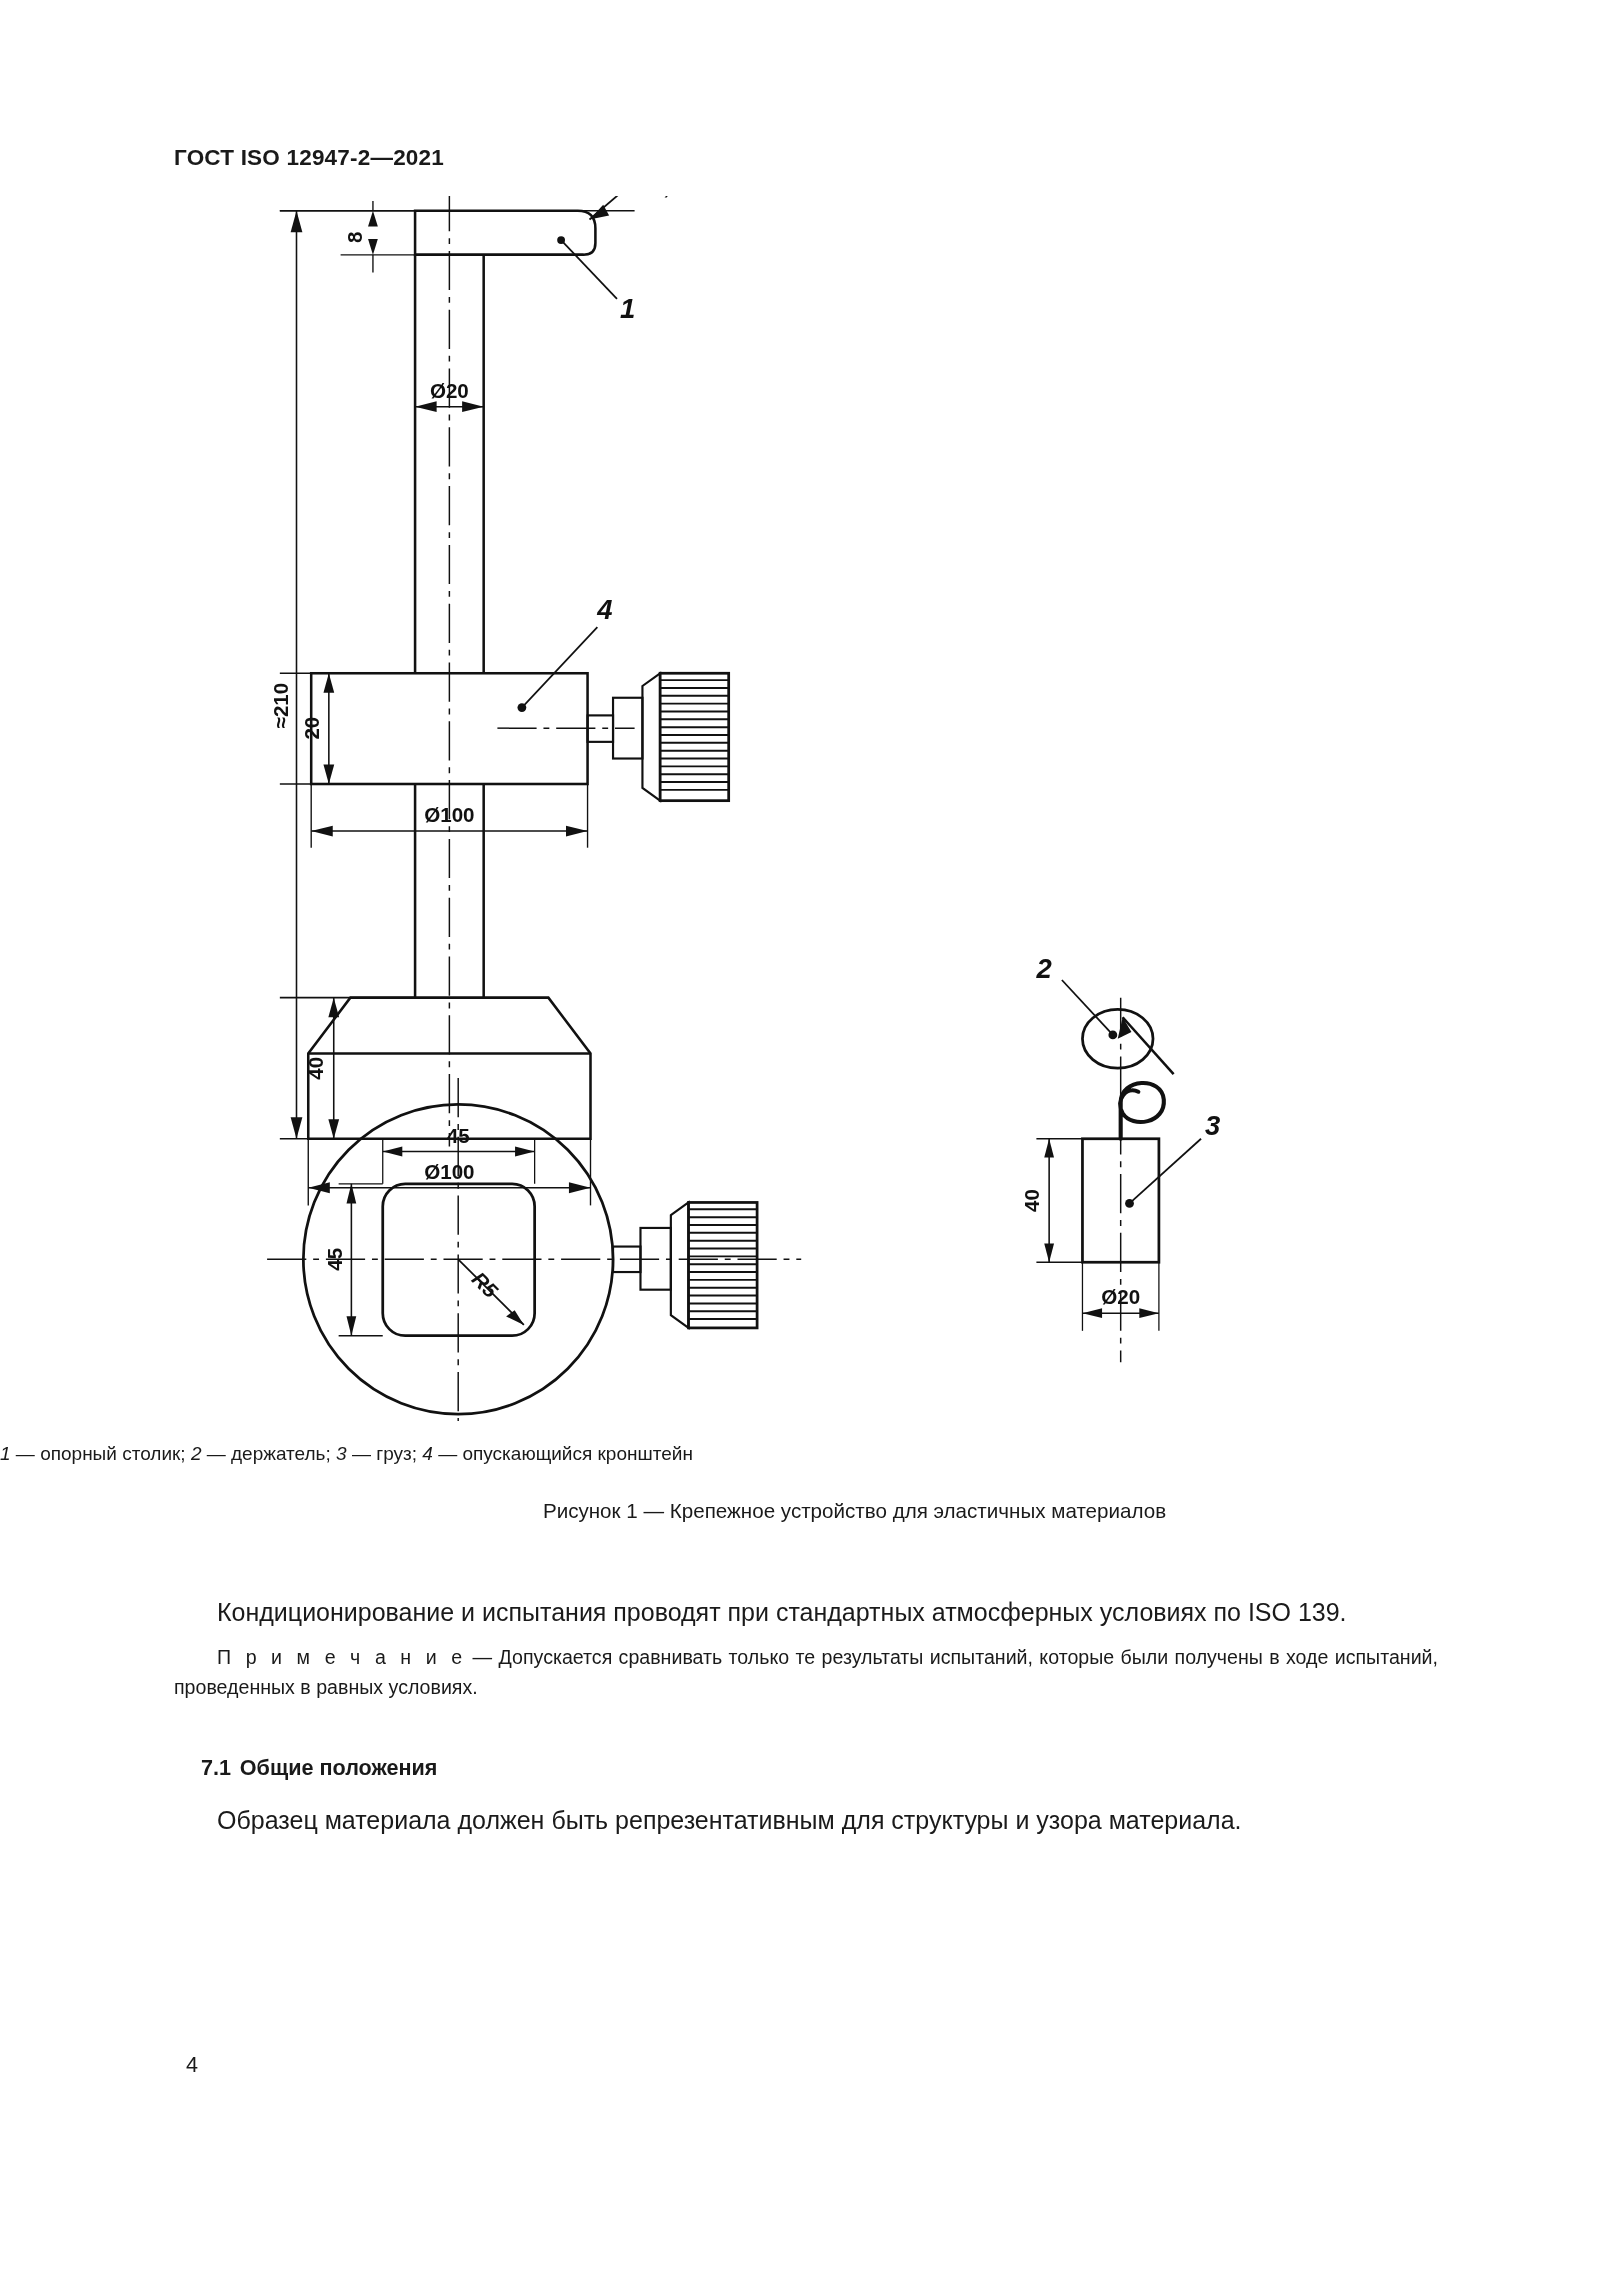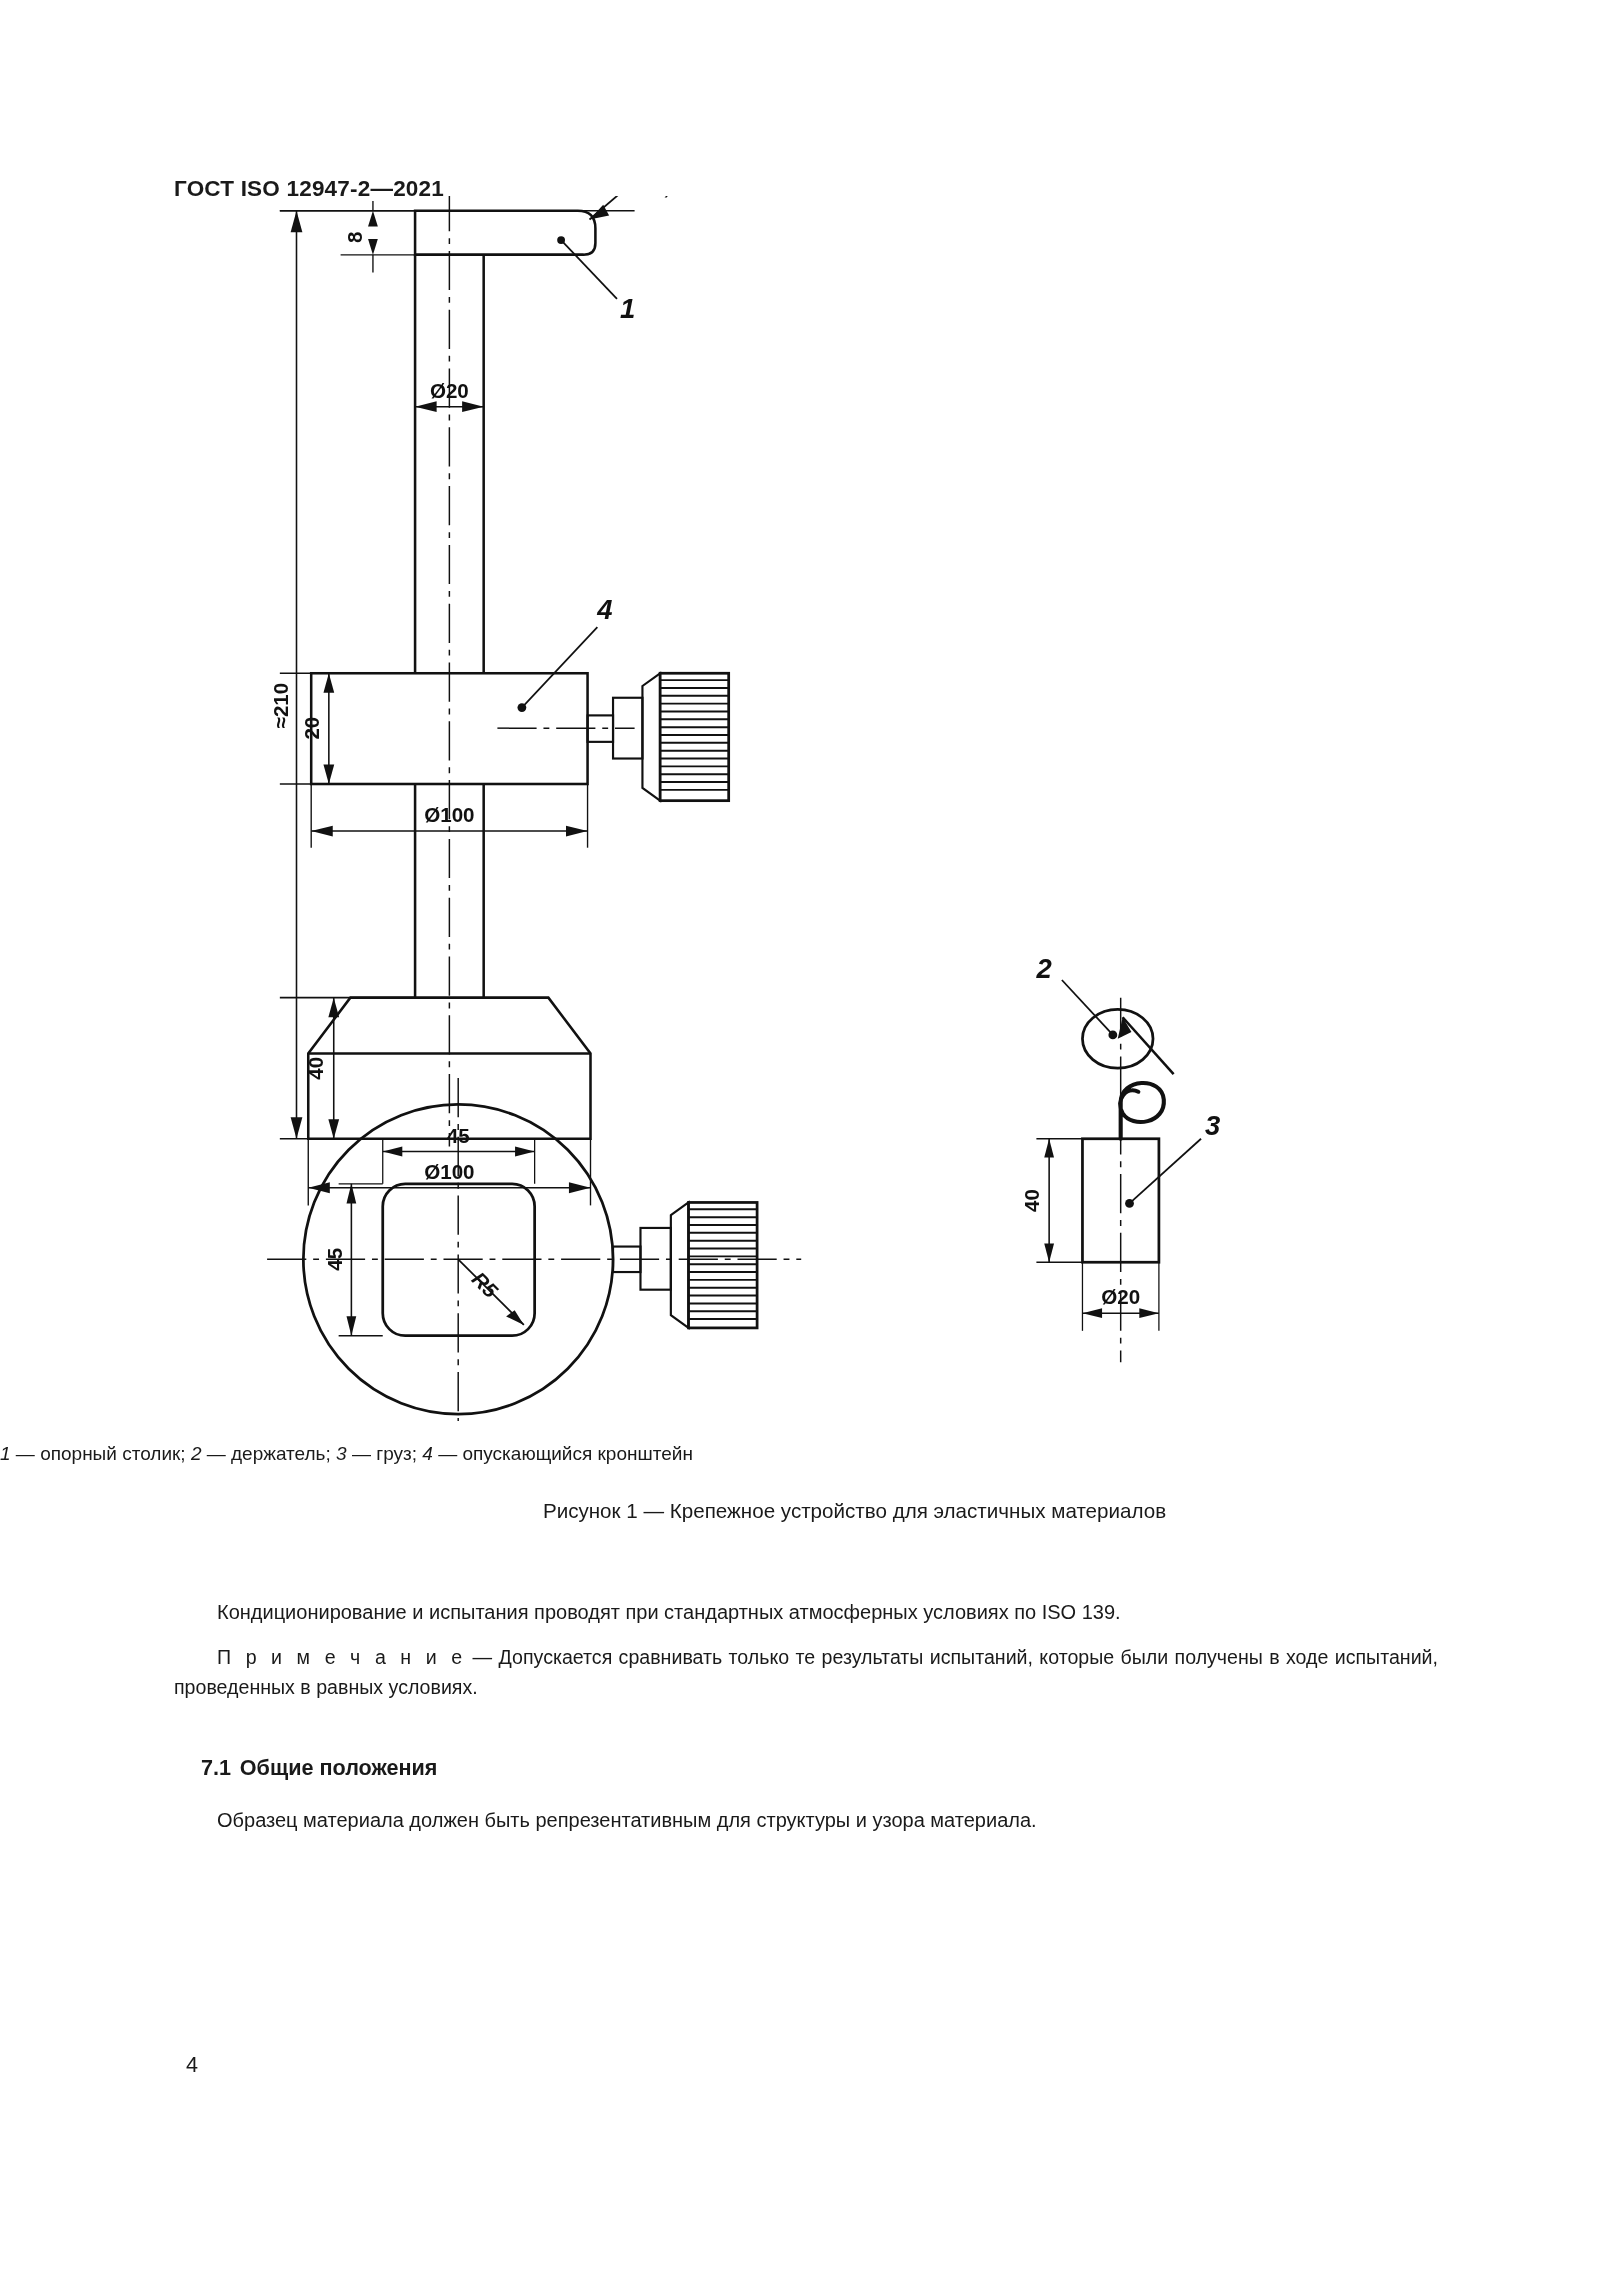--- a/index.html
+++ b/index.html
@@ -25,7 +25,6 @@
     font-weight: bold;
     letter-spacing: 0.2px;
     white-space: nowrap;
-    margin-top: 31px;
   }
 
   

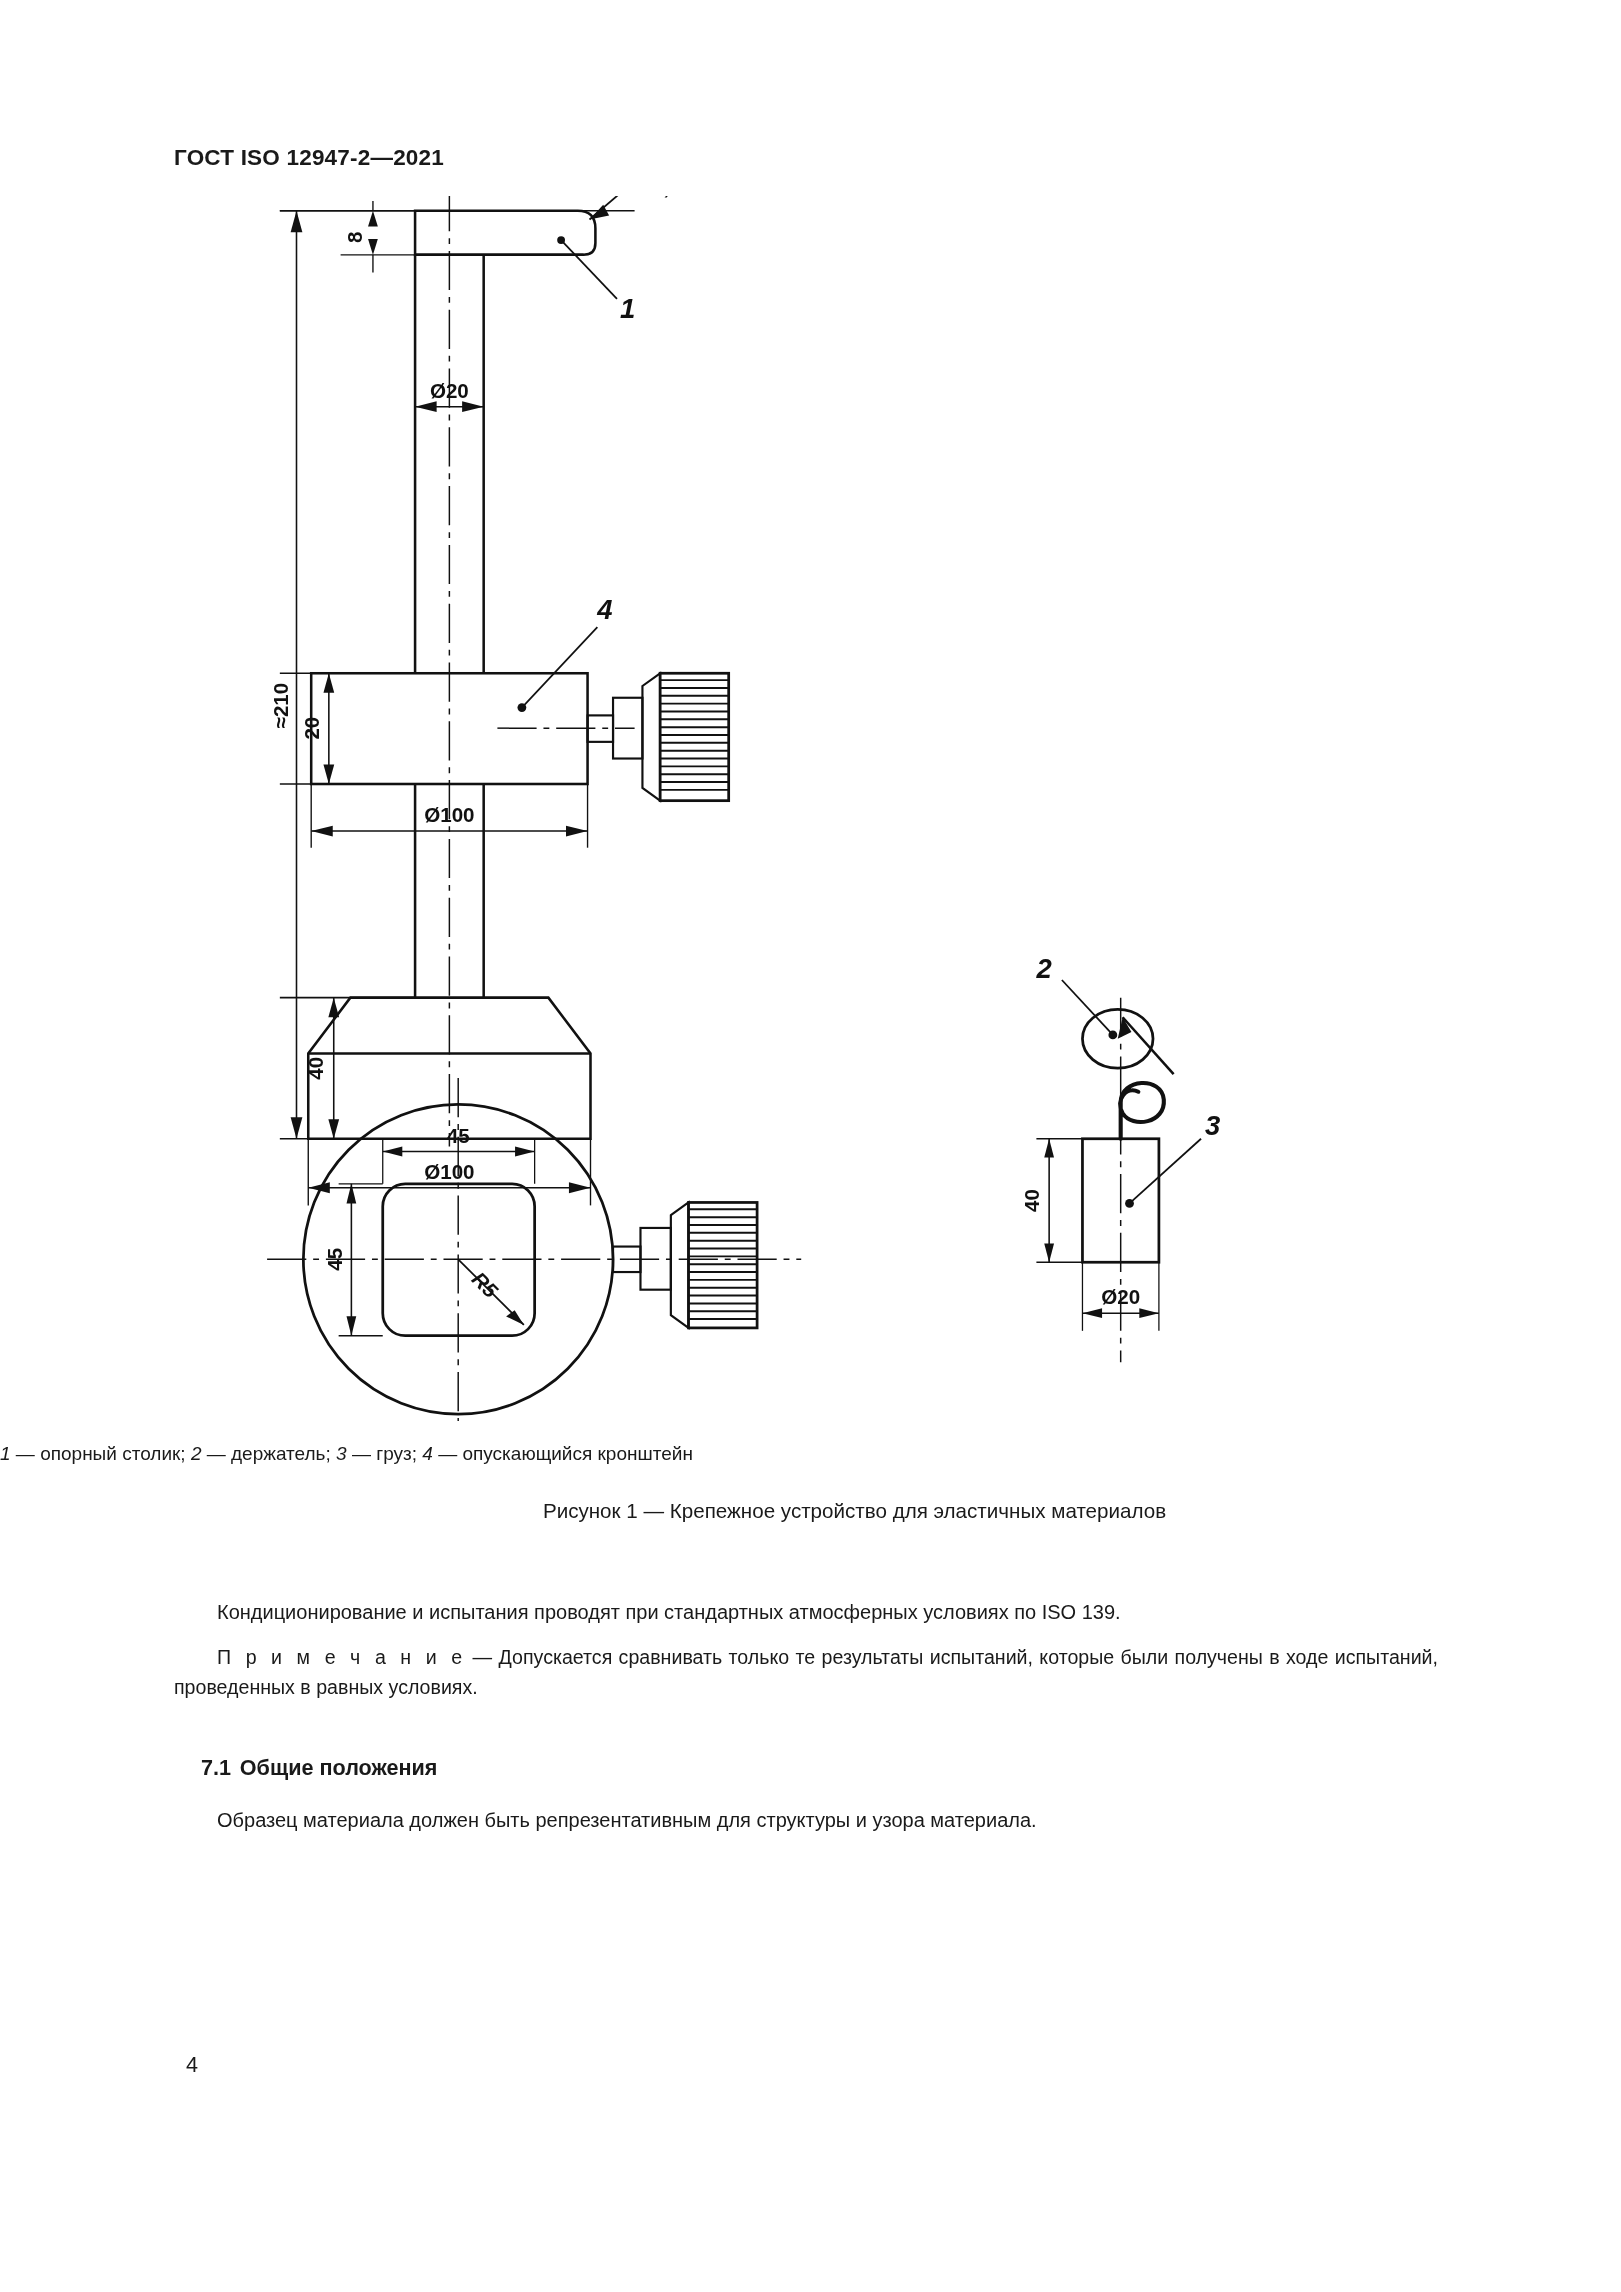--- a/index.html
+++ b/index.html
@@ -88,7 +88,7 @@
   h3.sub-head .sec-num { margin-right: 8.8px; margin-left: 27px; }
 
   p.para {
-    font-size: 20px;
+    font-size: 25px;
     line-height: 31px;
     margin: 0;
     text-align: justify;

